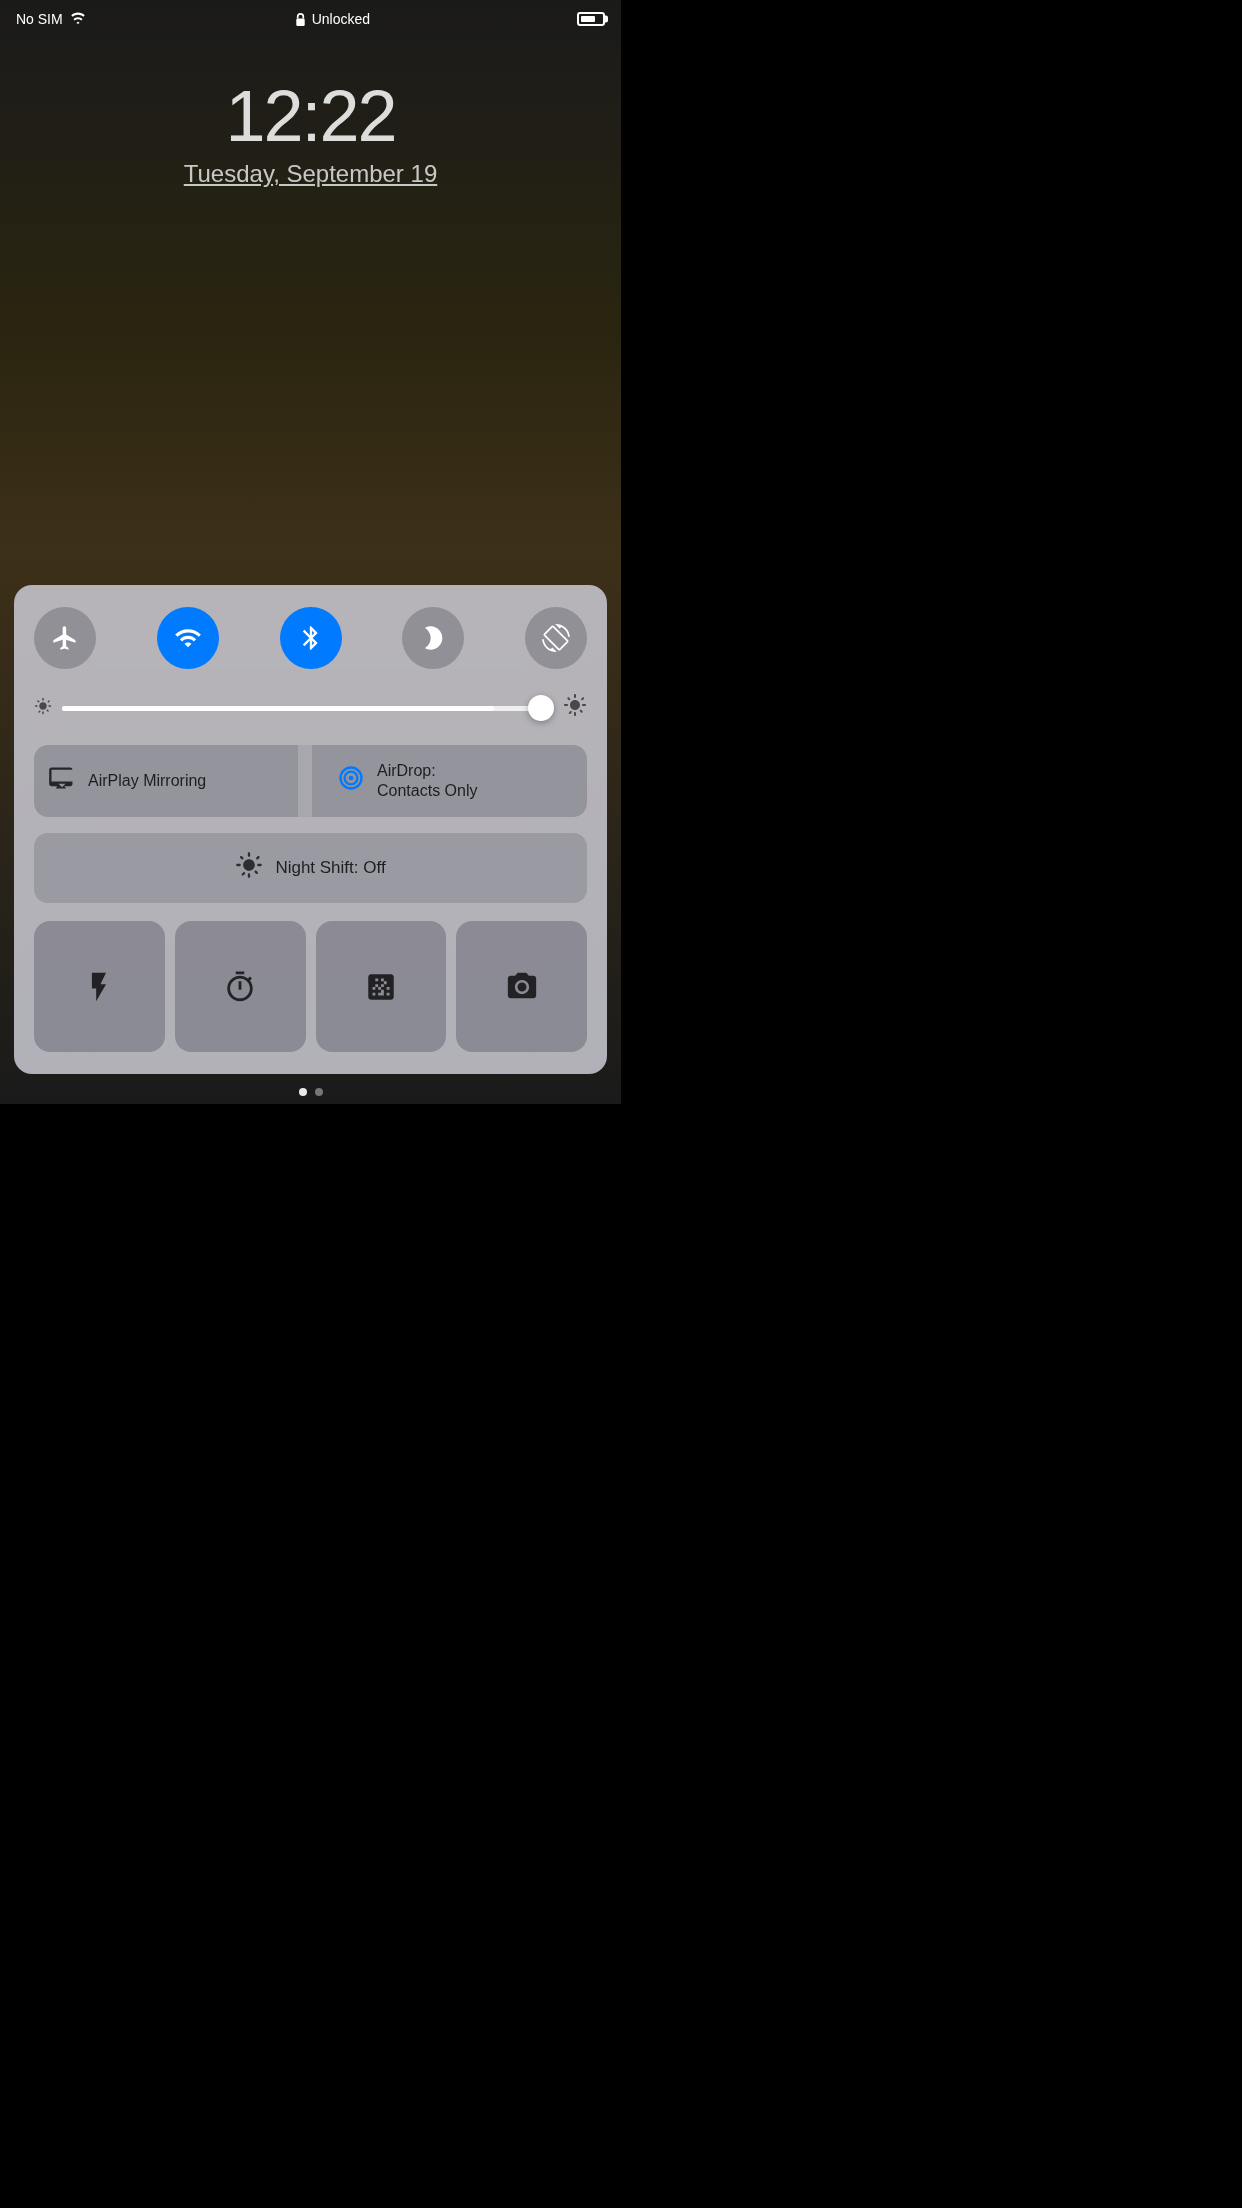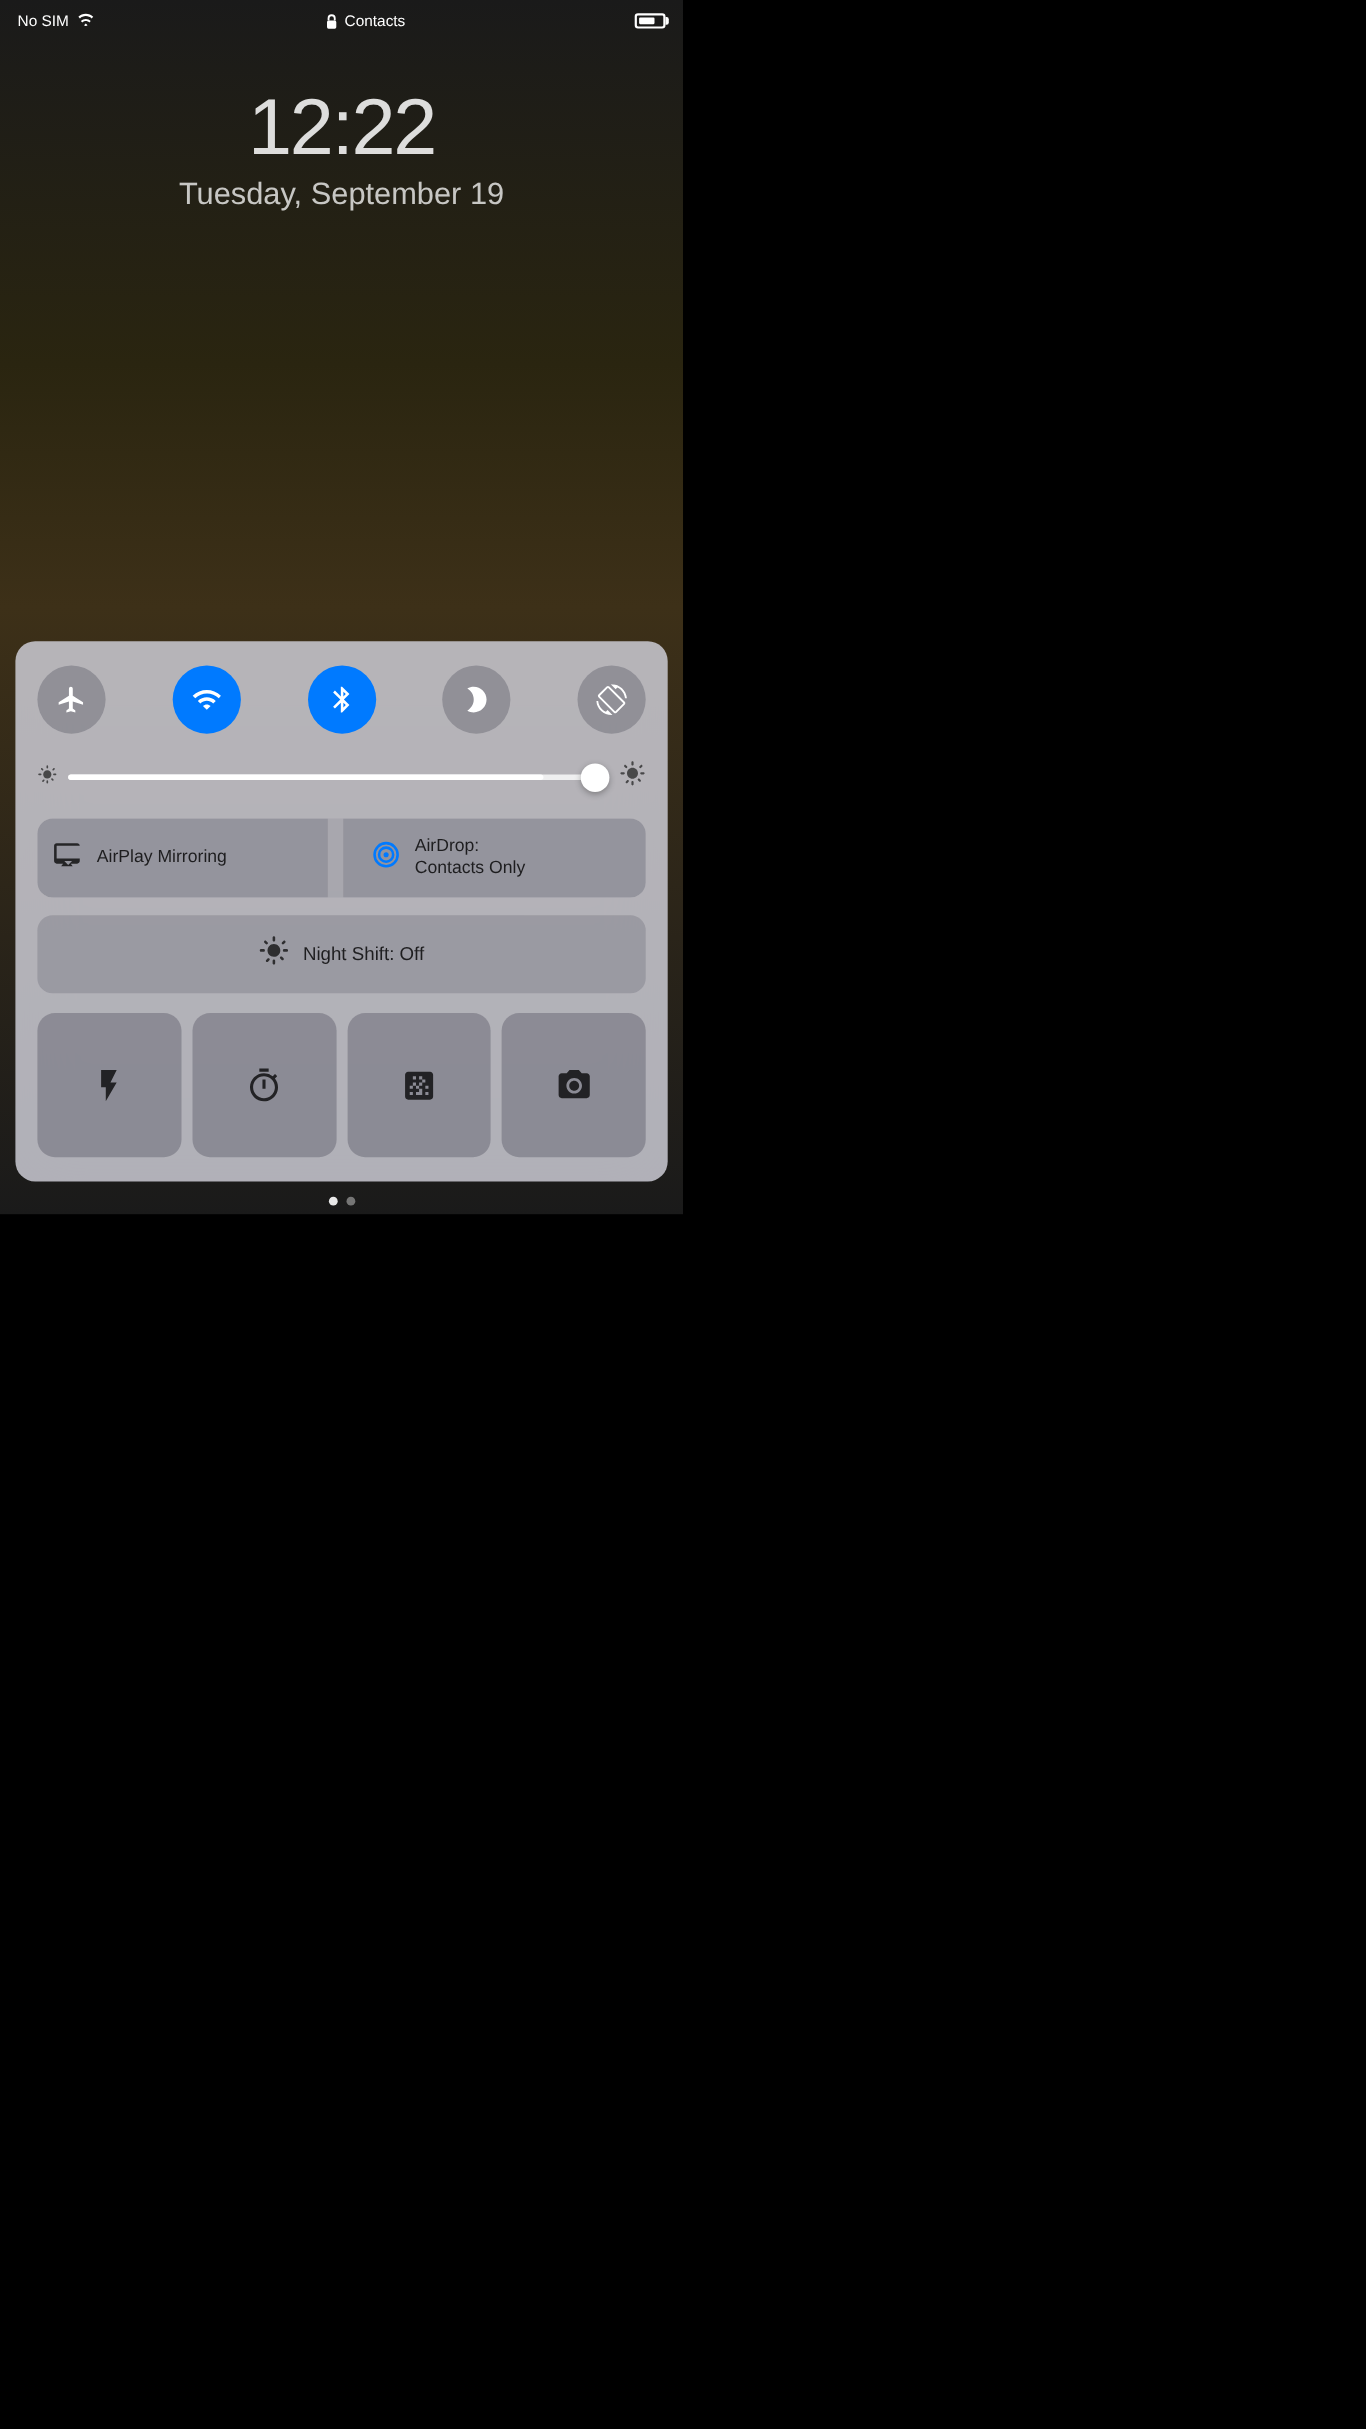--- a/index.html
+++ b/index.html
@@ -347,7 +347,7 @@
       <rect x="2" y="7" width="9" height="8" rx="1.5" fill="white"></rect>
       <path d="M3.5 7V5a3 3 0 0 1 6 0v2" stroke="white" stroke-width="1.8" fill="none"></path>
     </svg>
-    <span>Contacts</span>
+    <span>Unlocked</span>
   </div>
   <div class="status-right">
     <div class="battery-icon">

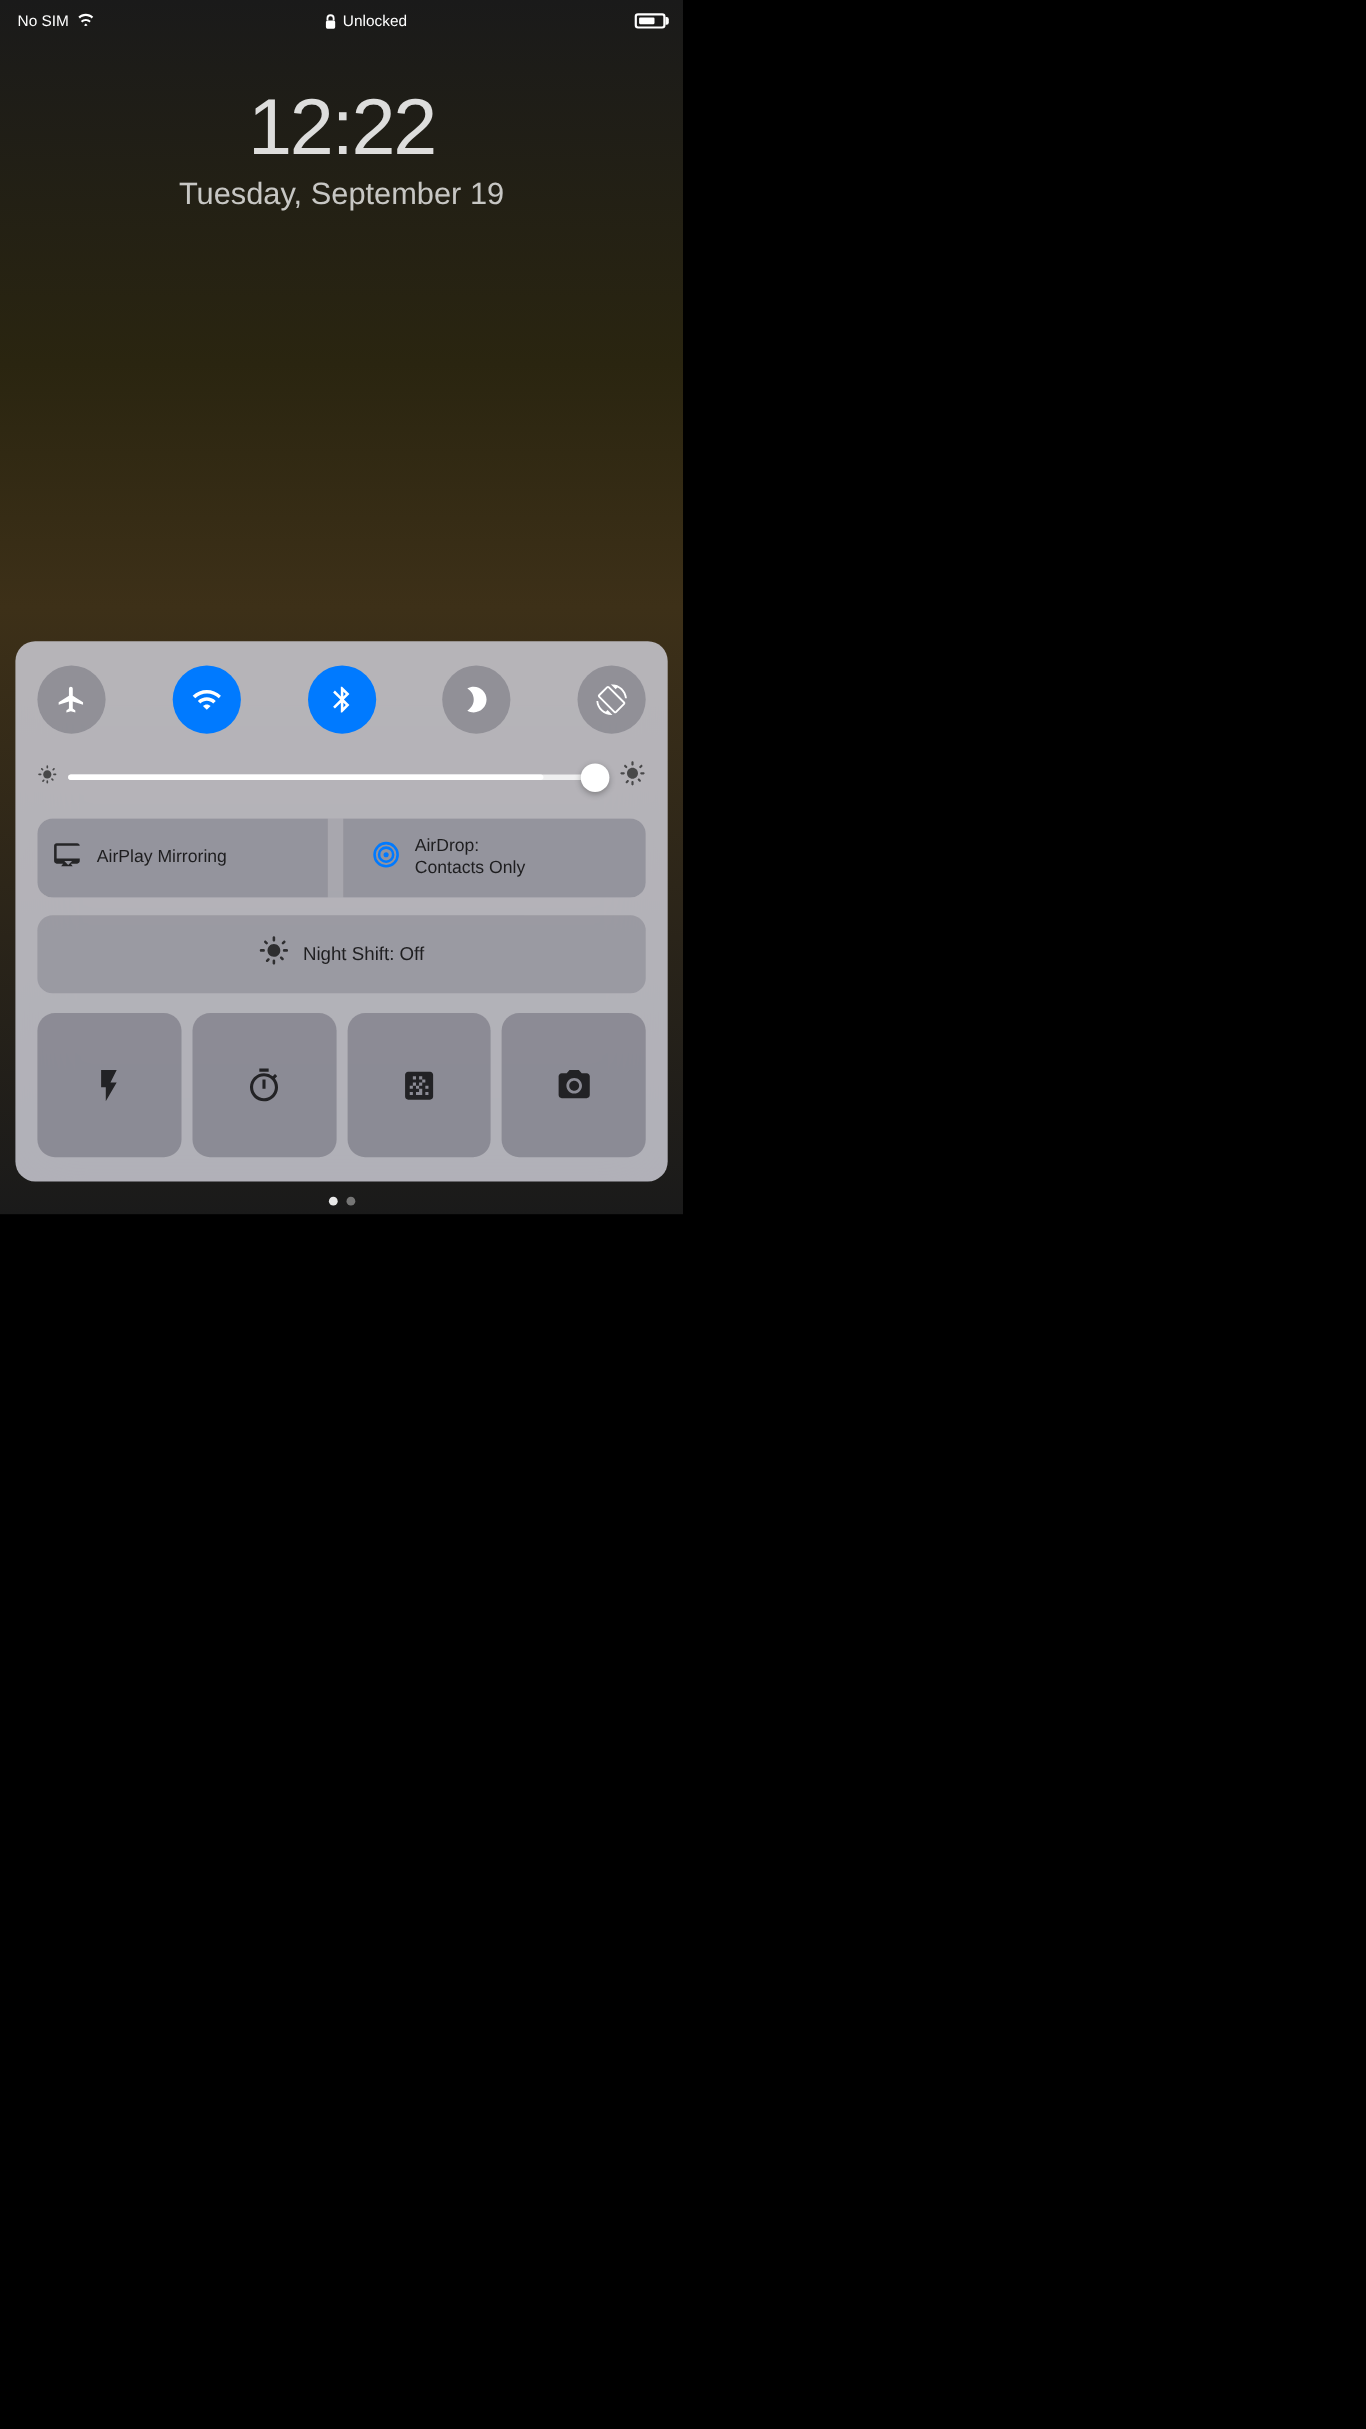--- a/index.html
+++ b/index.html
@@ -109,10 +109,11 @@
     }
 
     .clock-date {
-      font-size: 28px;
+      font-size: 24px;
       font-weight: 300;
       margin-top: 8px;
       color: rgba(255,255,255,0.75);
+      text-decoration: underline;
     }
 
     

